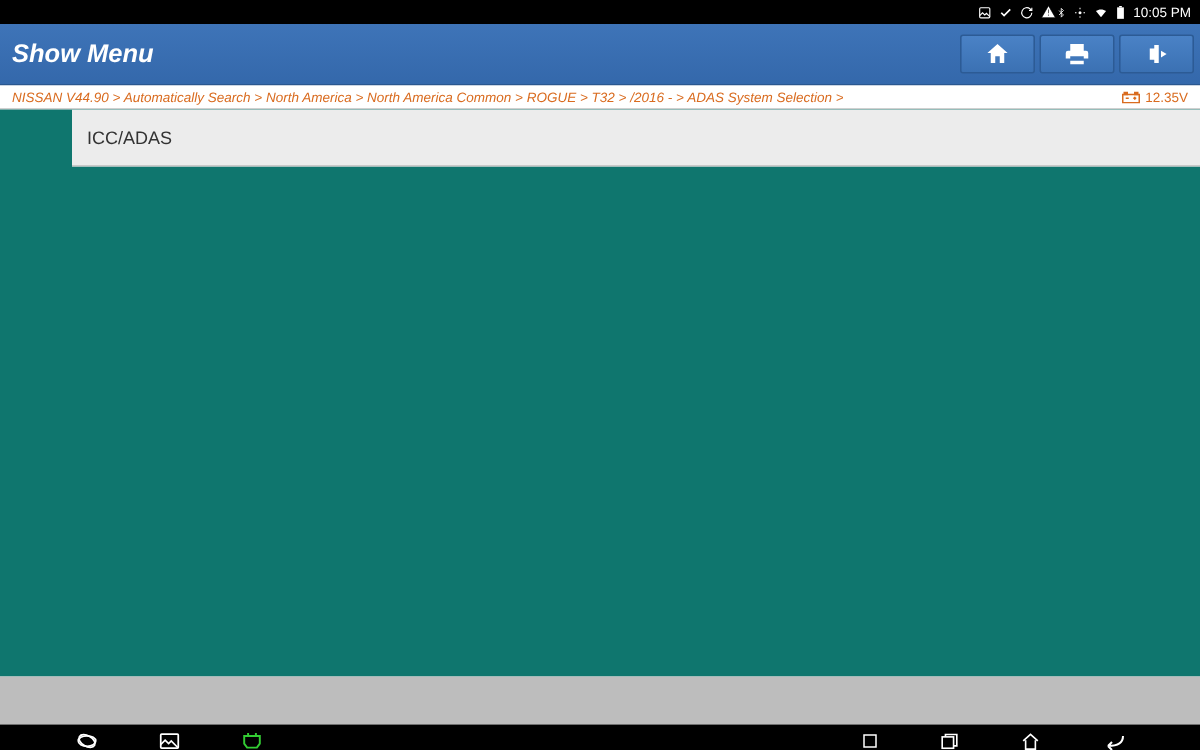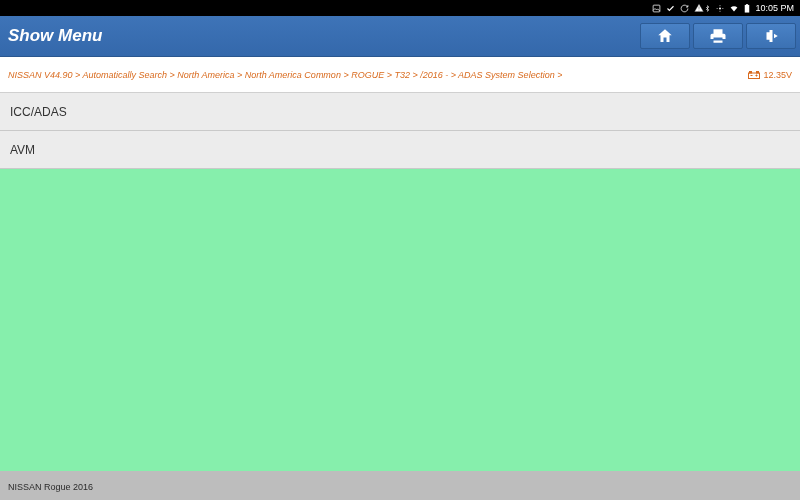--- a/index.html
+++ b/index.html
@@ -12,7 +12,7 @@
   .title-actions { display: flex; gap: 3px; }
   .title-btn { width: 50px; height: 26px; background: linear-gradient(#4a82c6,#3b71b3); border: 1px solid #2c5b95; border-radius: 2px; display: flex; align-items: center; justify-content: center; cursor: pointer; }
   .title-btn svg { display: block; }
-  .breadcrumb-bar { height: 36px; background: #fff; display: flex; align-items: center; justify-content: space-between; padding: 0 8px; font-size: 9px; border-bottom: 1px solid #d0d0d0;}
+  .breadcrumb-bar { height: 16px; background: #fff; display: flex; align-items: center; justify-content: space-between; padding: 0 8px; font-size: 9px; border-bottom: 1px solid #d0d0d0;}
   .breadcrumb { color: #d96b1f; font-style: italic; white-space: nowrap; overflow: hidden; }
   .voltage { color: #d96b1f; display: flex; align-items: center; gap: 3px; font-style: normal; font-size: 9px;}
   .list { background: #fff; }

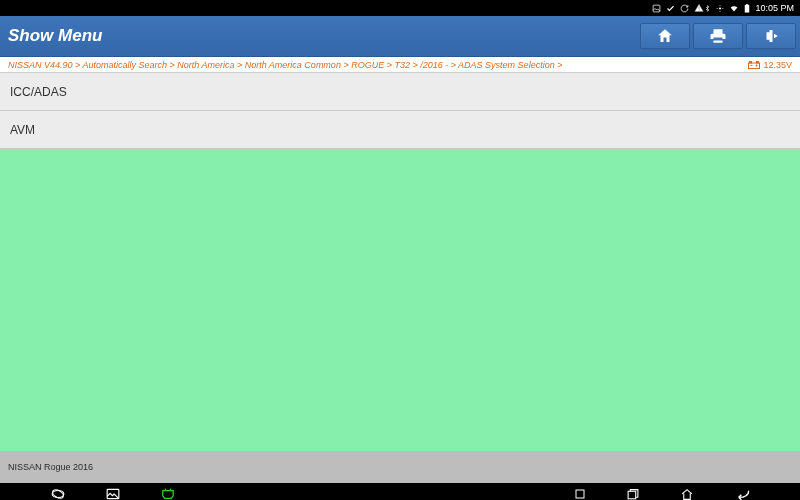--- a/index.html
+++ b/index.html
@@ -17,7 +17,7 @@
   .voltage { color: #d96b1f; display: flex; align-items: center; gap: 3px; font-style: normal; font-size: 9px;}
   .list { background: #fff; }
   .list-item { height: 38px; background: #ececec; border-bottom: 1px solid #c9c9c9; display: flex; align-items: center; padding: 0 10px; font-size: 12px; color: #333; cursor: pointer; }
-  .main-area { height: calc(500px - 16px - 32px - 20px - 32px - 22px); overflow: auto; background:#86efac;}
+  .main-area { height: calc(500px - 16px - 32px - 20px - 32px - 22px); overflow: auto; background:#0f766e;padding-left:48px;}
   .footer-info { height: 32px; background: #bdbdbd; display: flex; flex-direction: column; justify-content: center; padding: 0 8px; font-size: 9px; color: #2b2b2b; }
   .nav-bar { height: 22px; background: #000; display: flex; align-items: center; justify-content: space-between; padding: 0 50px; }
   .nav-left, .nav-right { display: flex; gap: 40px; align-items: center;}

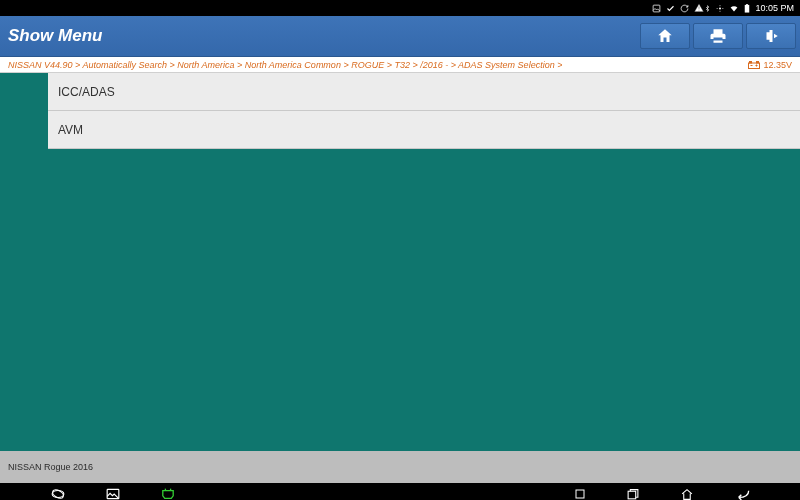--- a/index.html
+++ b/index.html
@@ -103,9 +103,6 @@
     <div class="list-item">
       <span>ICC/ADAS</span>
     </div>
-    <div class="list-item">
-      <span>AVM</span>
-    </div>
   </div>
 </div>
 

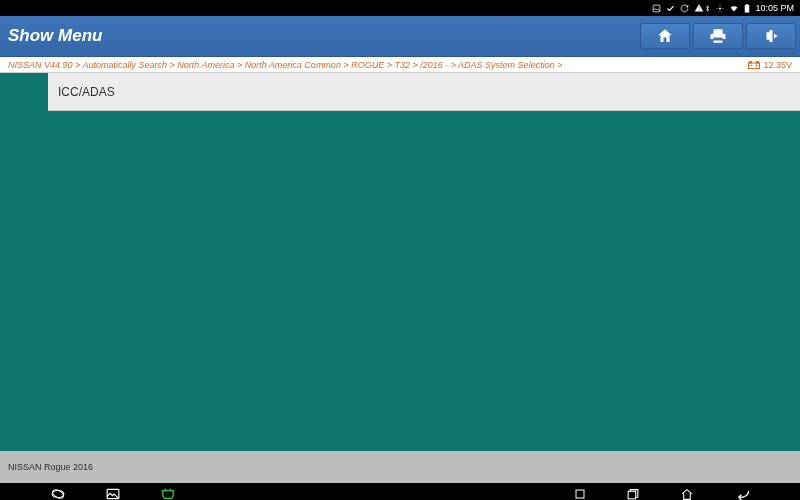--- a/index.html
+++ b/index.html
@@ -107,7 +107,6 @@
 </div>
 
 <div class="footer-info">
-  <div>NISSAN Rogue 2016</div>
 </div>
 
 <div class="nav-bar">

